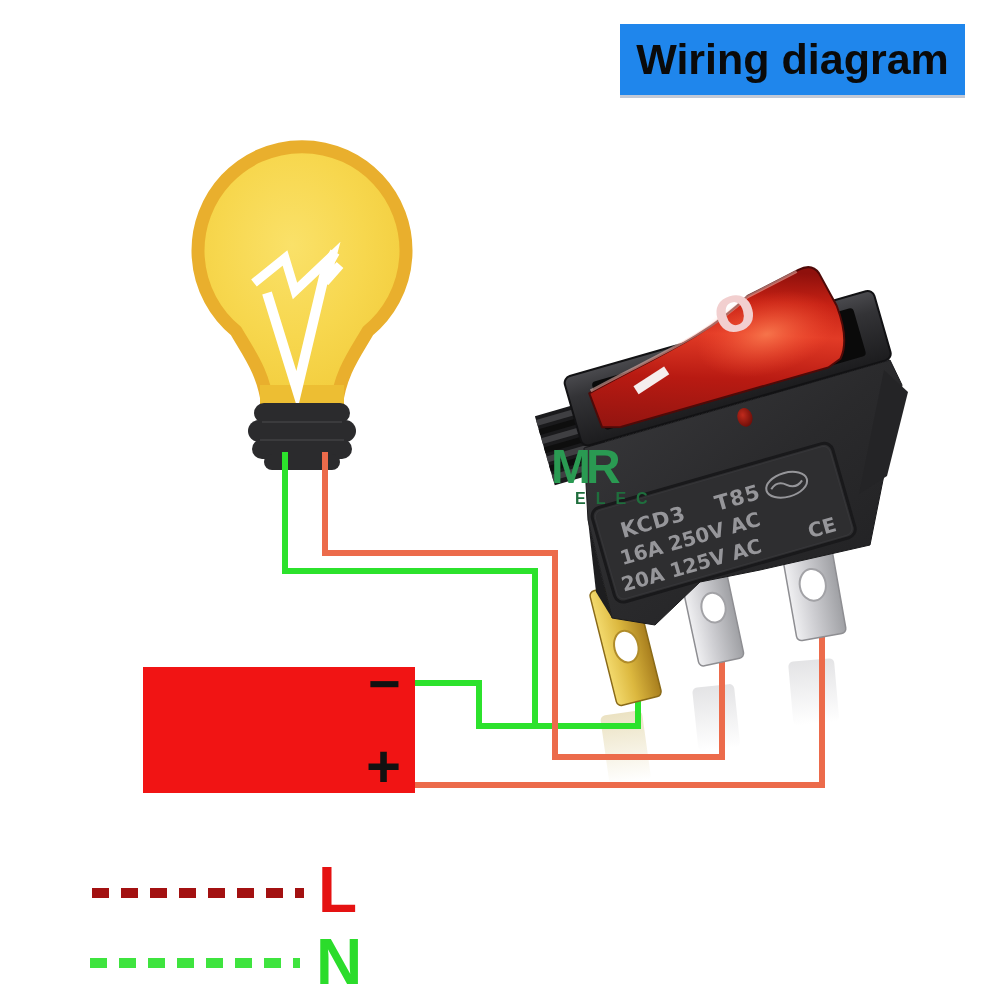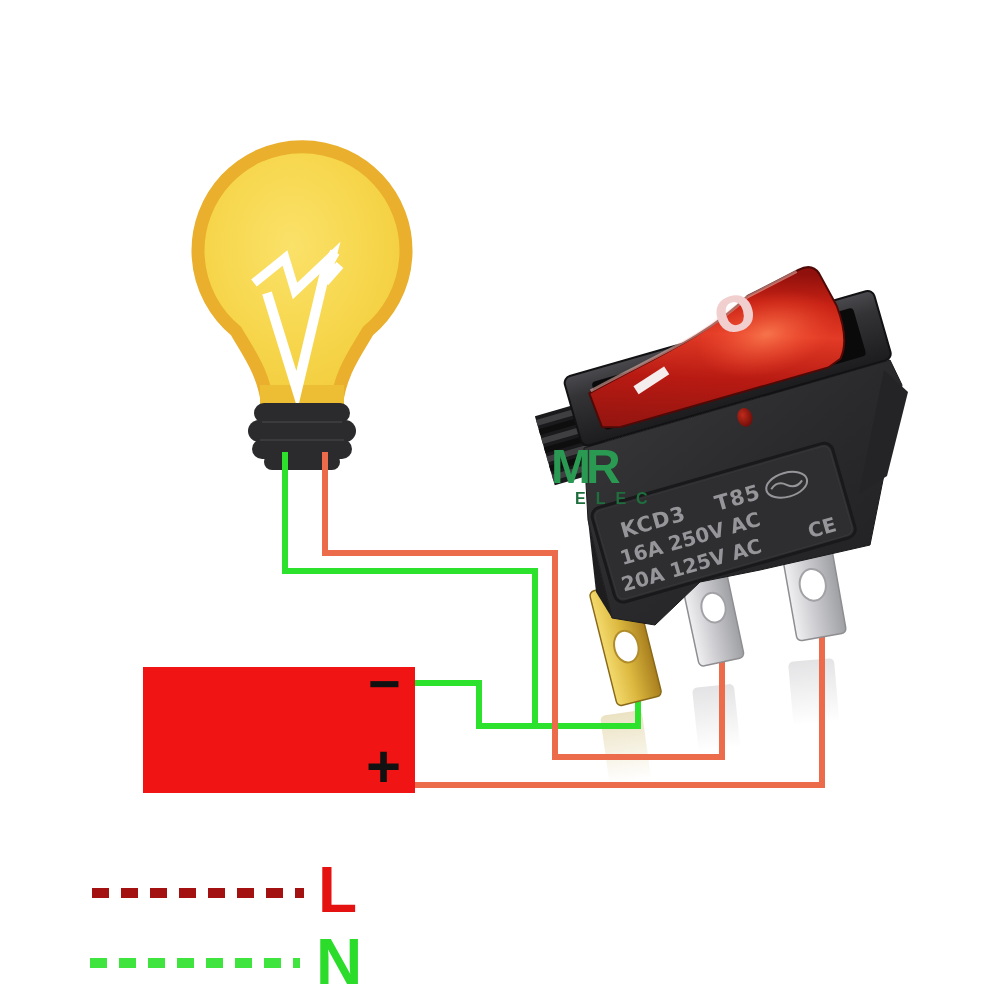--- a/index.html
+++ b/index.html
@@ -165,6 +165,9 @@
   <line x1="90" y1="963" x2="300" y2="963" stroke-width="10" stroke-dasharray="17 12" stroke="#3fe43f"></line>
 </svg>
 
+  <div class="banner">
+    <span>Wiring diagram</span>
+  </div>
 
   <div class="battery">
     <span class="neg">−</span>

